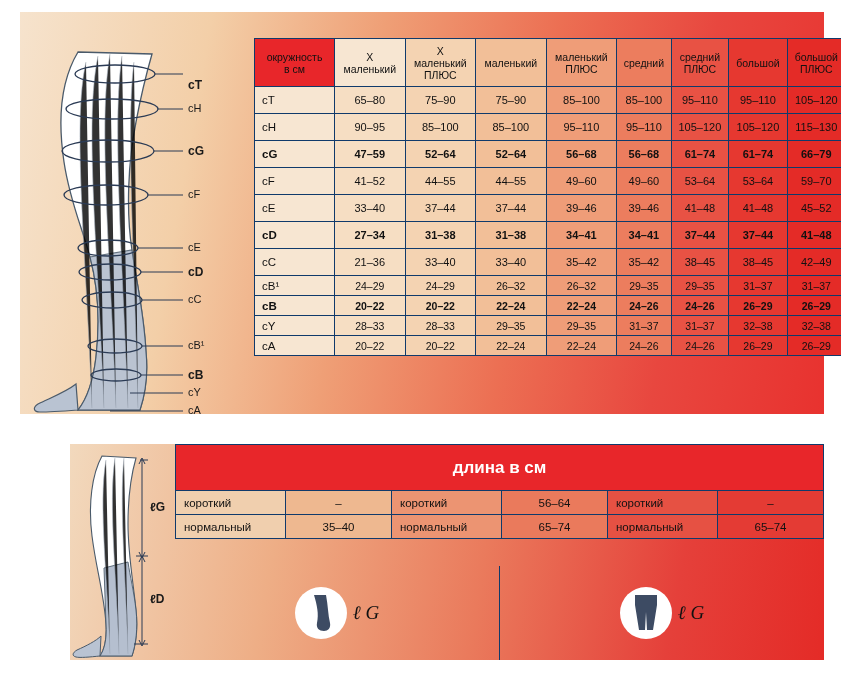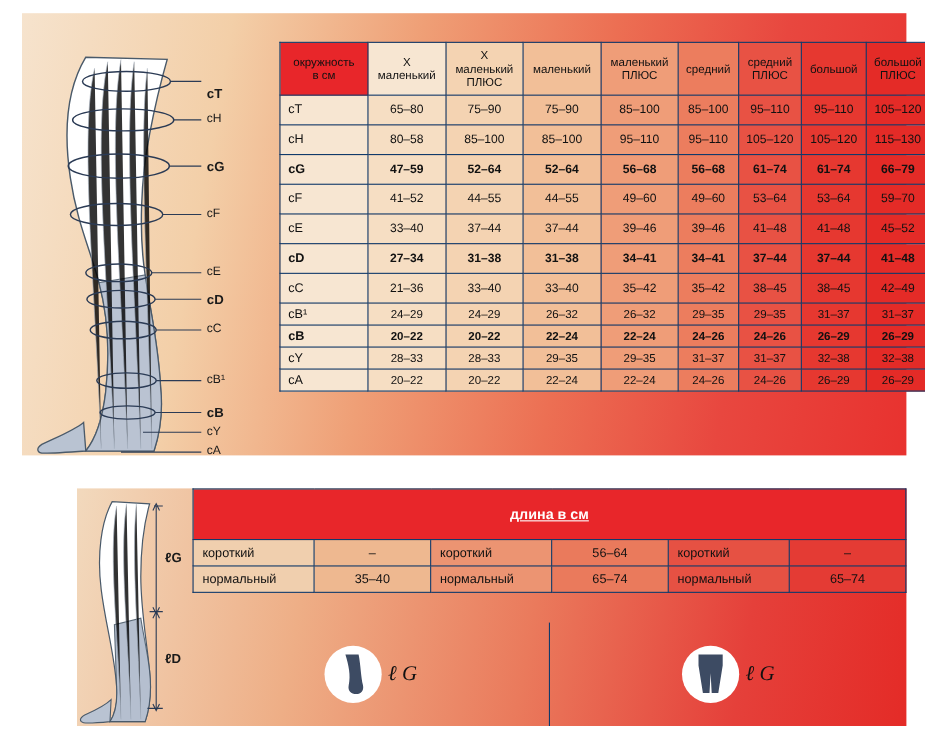--- a/index.html
+++ b/index.html
@@ -148,7 +148,7 @@
         </tr>
         <tr class="">
           <td class="rowlab c0">cH</td>
-          <td class="c1">80–58</td>
+          <td class="c1">90–95</td>
           <td class="c2">85–100</td>
           <td class="c3">85–100</td>
           <td class="c4">95–110</td>

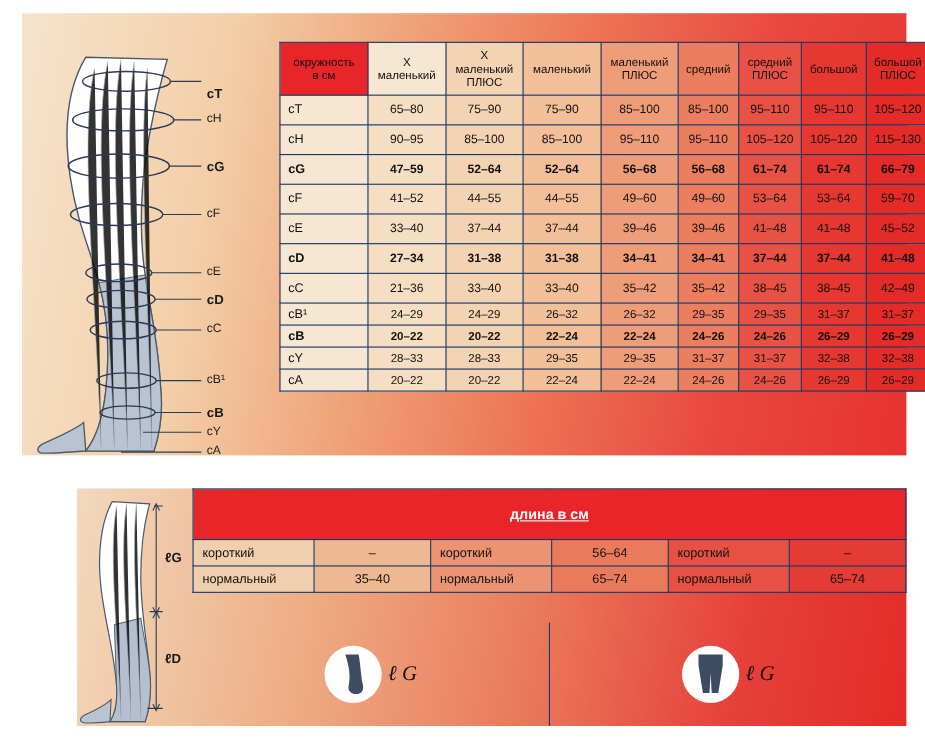--- a/index.html
+++ b/index.html
@@ -50,7 +50,7 @@
   .botfig{position:absolute;left:0;top:0;width:105px;height:216px;}
   .t2{position:absolute;left:105px;top:0;width:649px;}
   .t2 td{border:1px solid #103a6b;font-size:11.5px;color:#111;height:24px;padding:0 8px;box-sizing:border-box;}
-  .t2 .title{background:#e8262a;color:#fff;text-align:center;font-weight:bold;height:46px;font-size:13px;border:1px solid #103a6b;text-decoration:underline;}
+  .t2 .title{background:#e8262a;color:#fff;text-align:center;font-weight:bold;height:46px;font-size:17px;border:1px solid #103a6b;}
   .t2 .lab{text-align:left;}
   .t2 .val{text-align:center;}
   .d0{background:#f0cfae}.d1{background:#eeb890}.d2{background:#ec9472}.d3{background:#ea7a5c}

